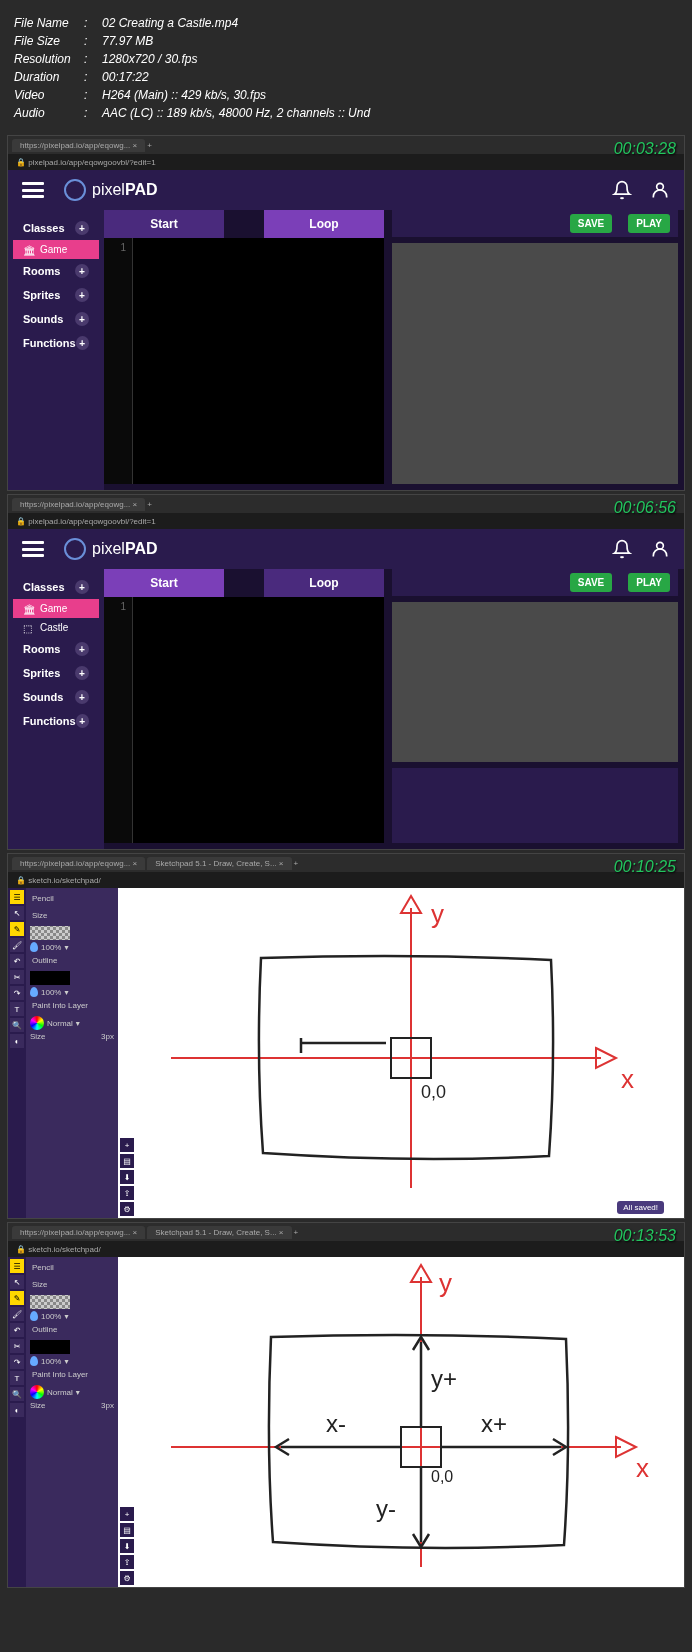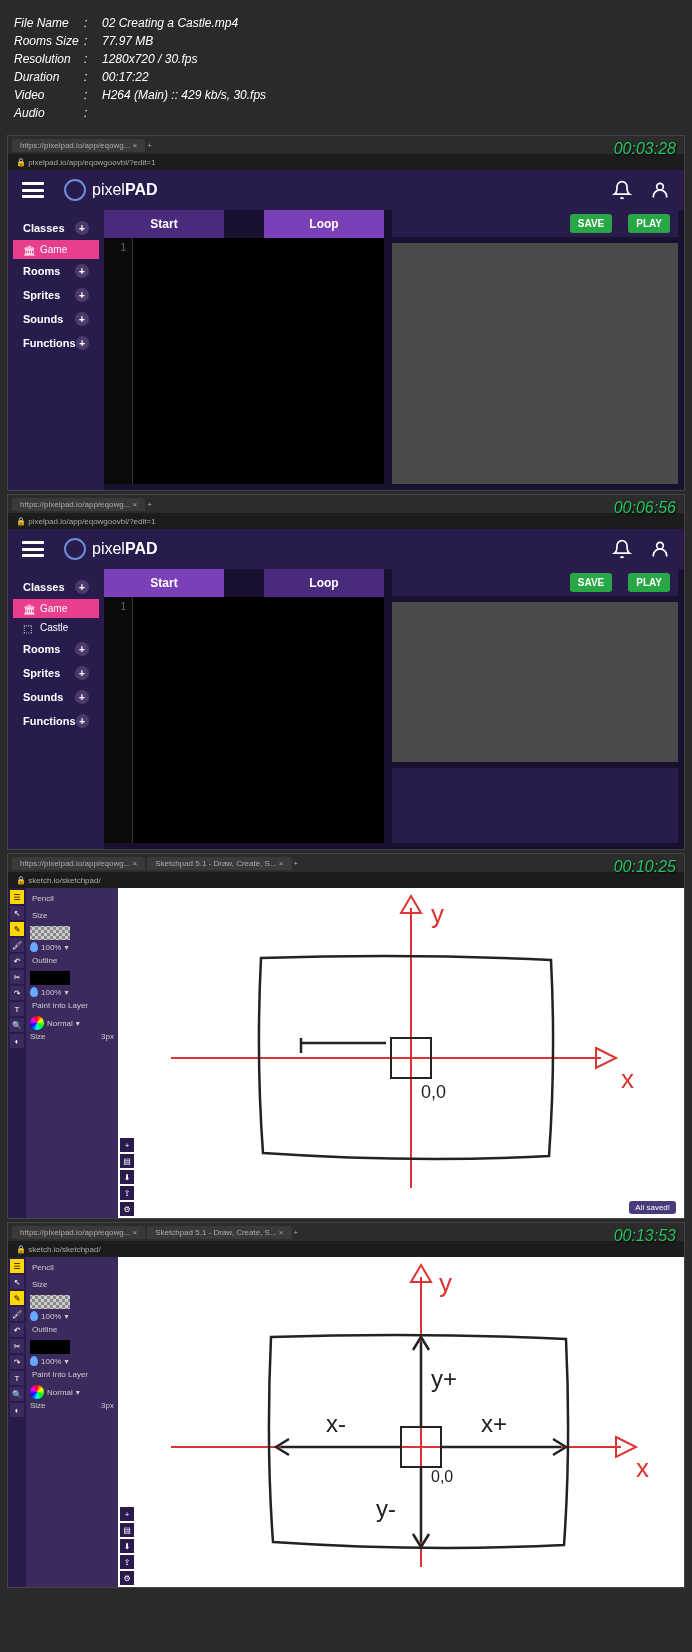--- a/index.html
+++ b/index.html
@@ -79,7 +79,7 @@
       <span>02 Creating a Castle.mp4</span>
     </div>
   <div class="metadata-row">
-      <span class="metadata-label">Rooms Size</span>
+      <span class="metadata-label">File Size</span>
       <span class="metadata-sep">:</span>
       <span>77.97 MB</span>
     </div>

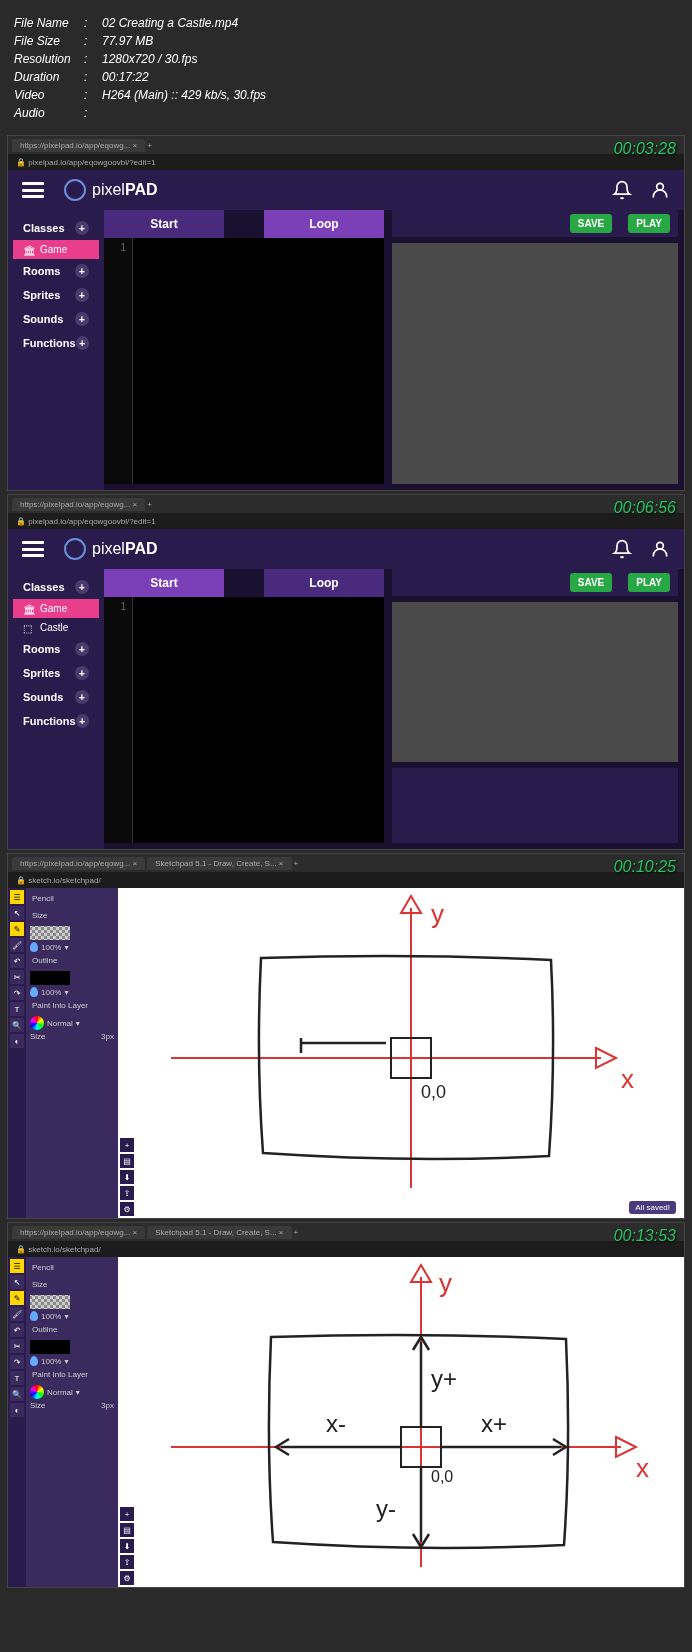--- a/index.html
+++ b/index.html
@@ -101,6 +101,7 @@
   <div class="metadata-row">
       <span class="metadata-label">Audio</span>
       <span class="metadata-sep">:</span>
+      <span>AAC (LC) :: 189 kb/s, 48000 Hz, 2 channels :: Und</span>
     </div>
 </div>
 

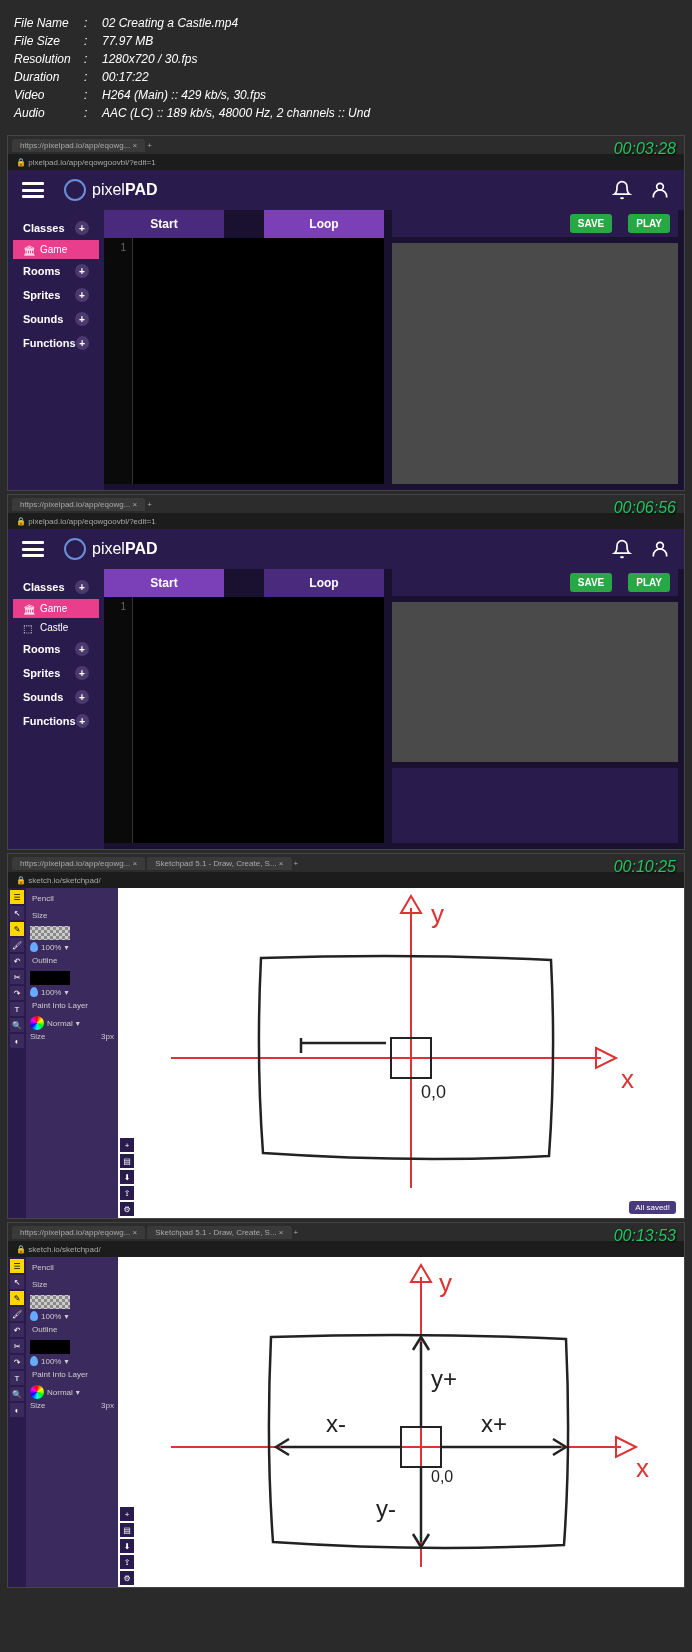--- a/index.html
+++ b/index.html
@@ -67,7 +67,7 @@
 .sk-canvas svg { width: 100%; height: 100%; }
 .sk-bottom-tools { position: absolute; left: 2px; bottom: 2px; display: flex; flex-direction: column; gap: 2px; }
 .sk-bottom-tools .sk-tool { background: #2a1b4d; color: #fff; }
-.sk-saved { position: absolute; right: 8px; bottom: 4px; background: #4a3a7d; color: #fff; padding: 2px 6px; border-radius: 3px; font-size: 8px; }
+.sk-saved { position: absolute; right: 20px; bottom: 4px; background: #4a3a7d; color: #fff; padding: 2px 6px; border-radius: 3px; font-size: 8px; }
 </style>
 </head>
 <body>

